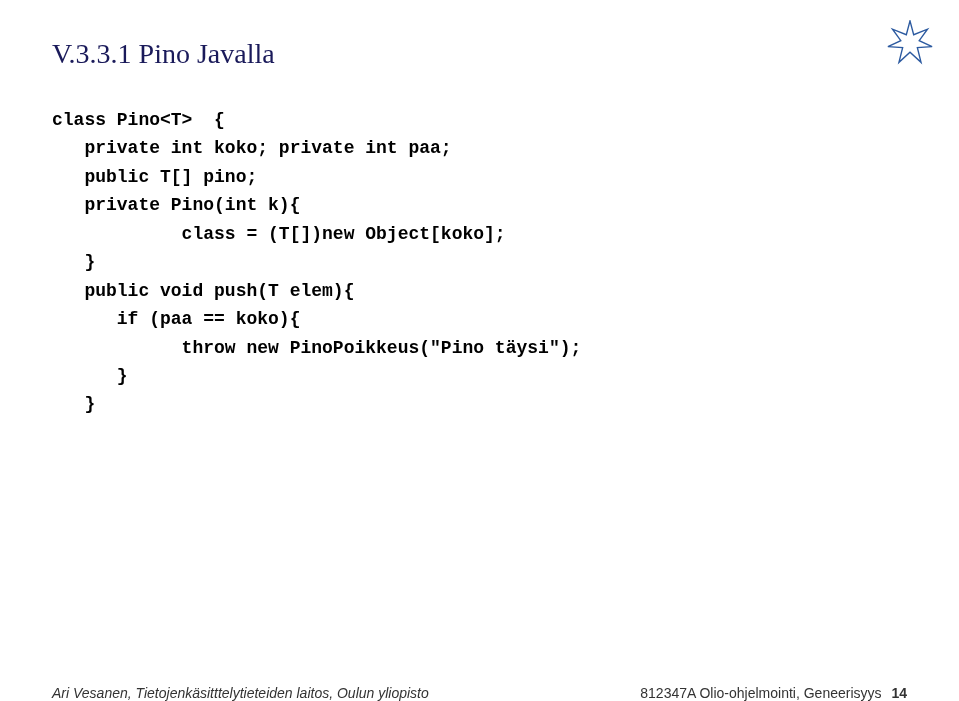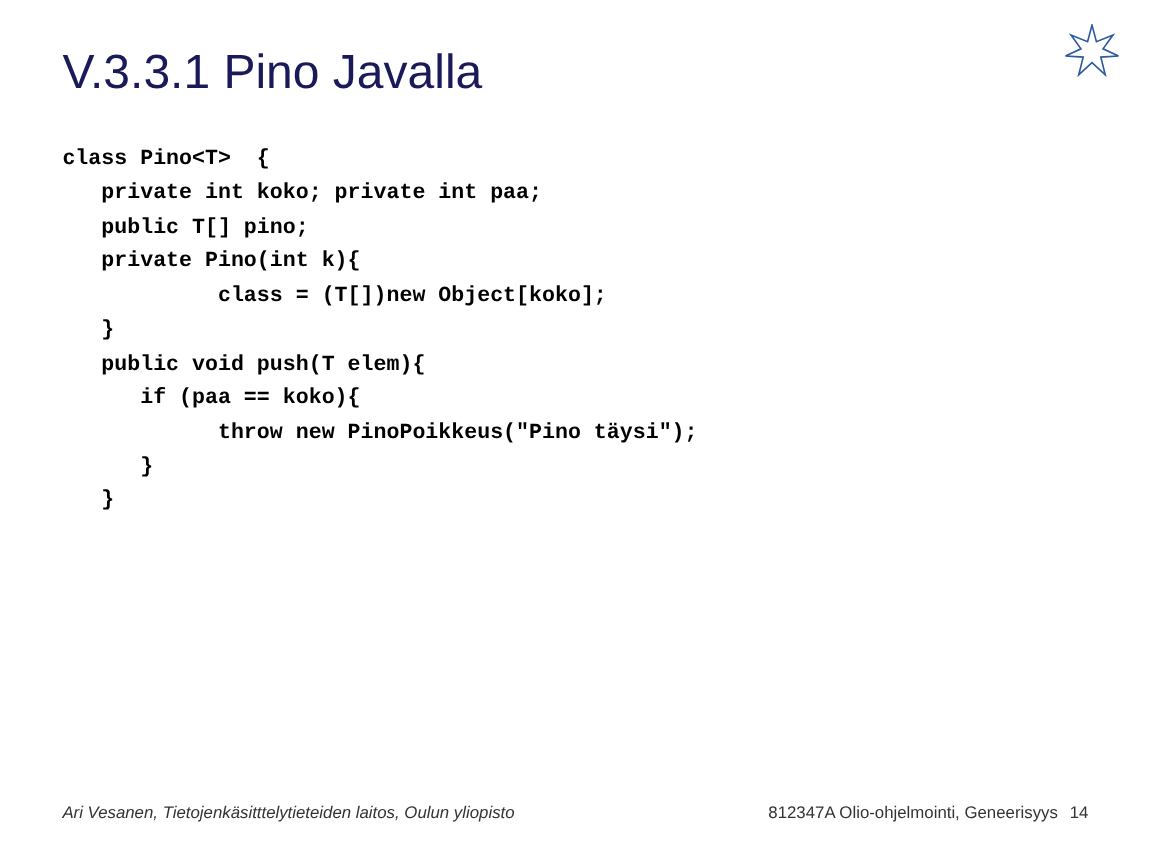--- a/index.html
+++ b/index.html
@@ -18,8 +18,8 @@
     position: relative;
   }
   .title {
-    font-family: Liberation Sans, sans-serif;
-    font-size: 40px;
+    font-family: Liberation Serif, serif;
+    font-size: 28px;
     color: #1a1a5a;
     font-weight: normal;
     margin-bottom: 36px;

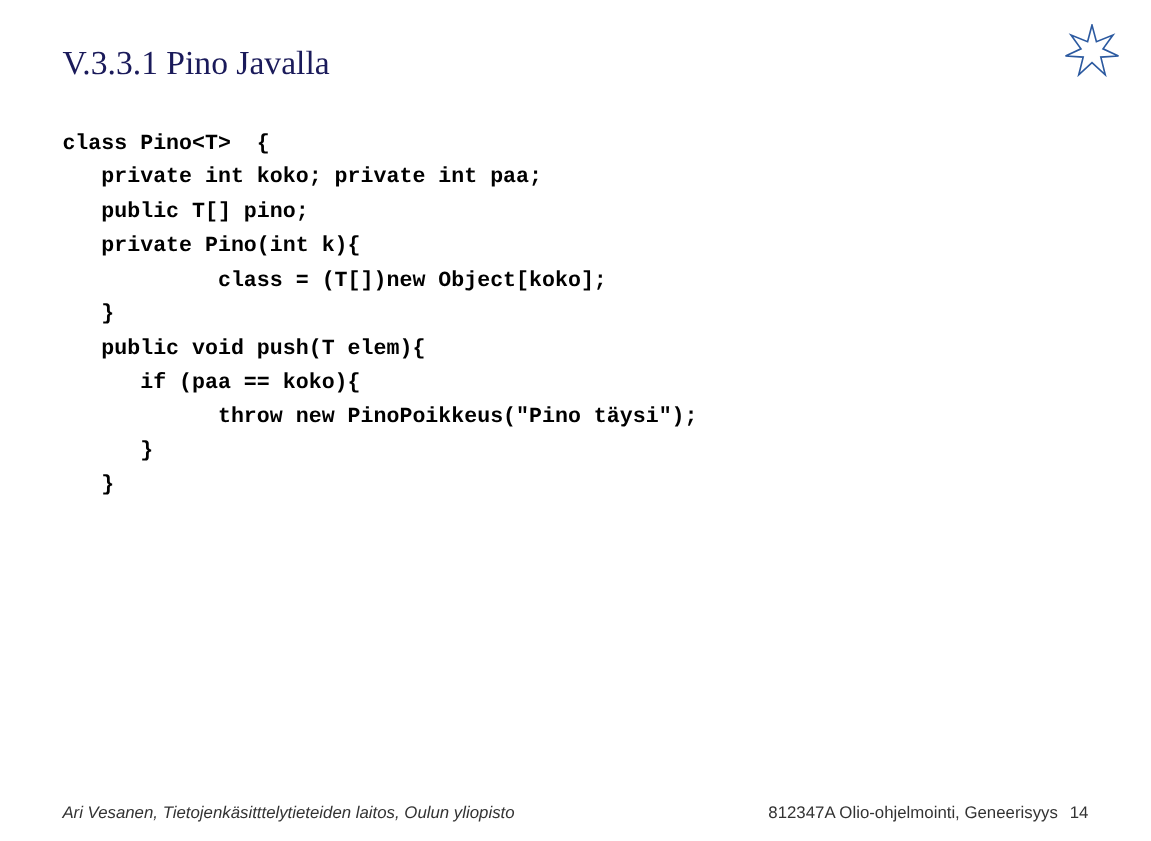--- a/index.html
+++ b/index.html
@@ -34,7 +34,7 @@
   }
   .footer {
     position: absolute;
-    bottom: 16px;
+    bottom: 0;
     left: 0;
     width: 100%;
     display: flex;

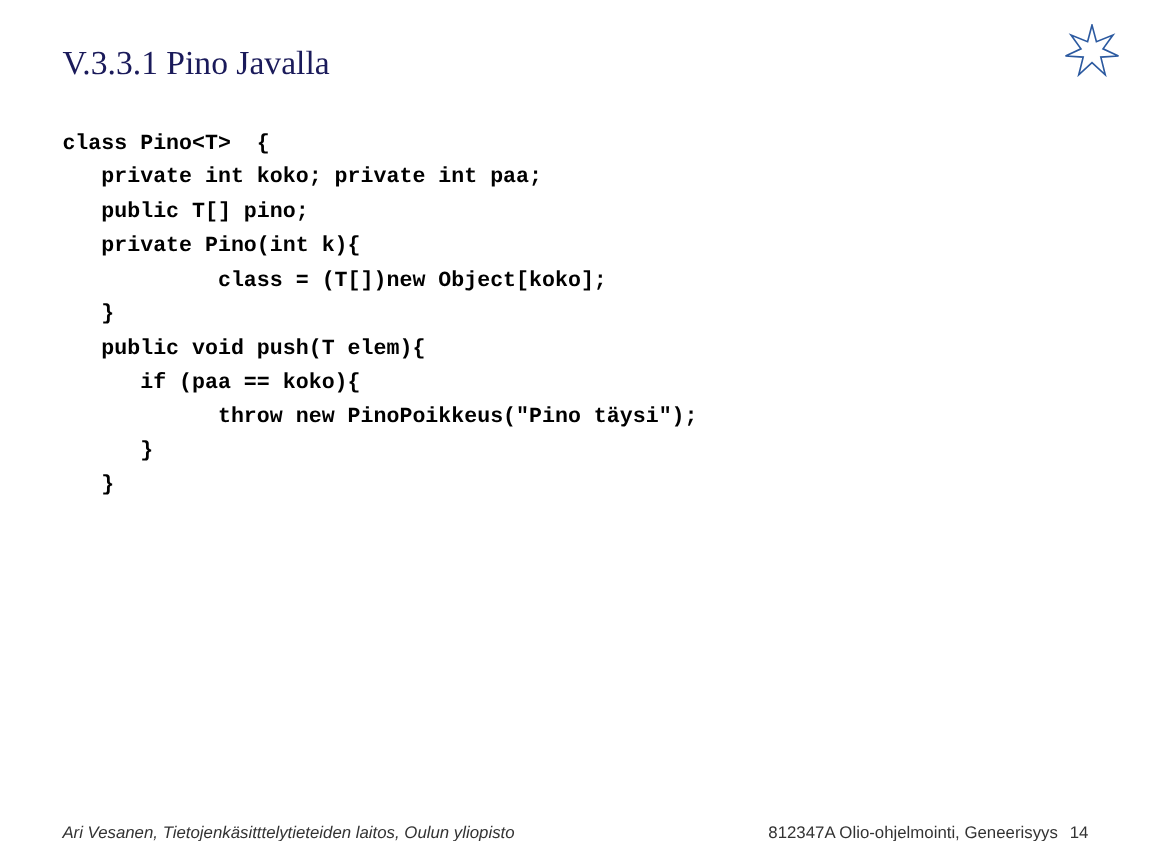--- a/index.html
+++ b/index.html
@@ -52,7 +52,7 @@
     font-size: 14px;
   }
   .page-num {
-    font-weight: normal;
+    font-weight: bold;
     margin-left: 6px;
     text-align: right;
   }

